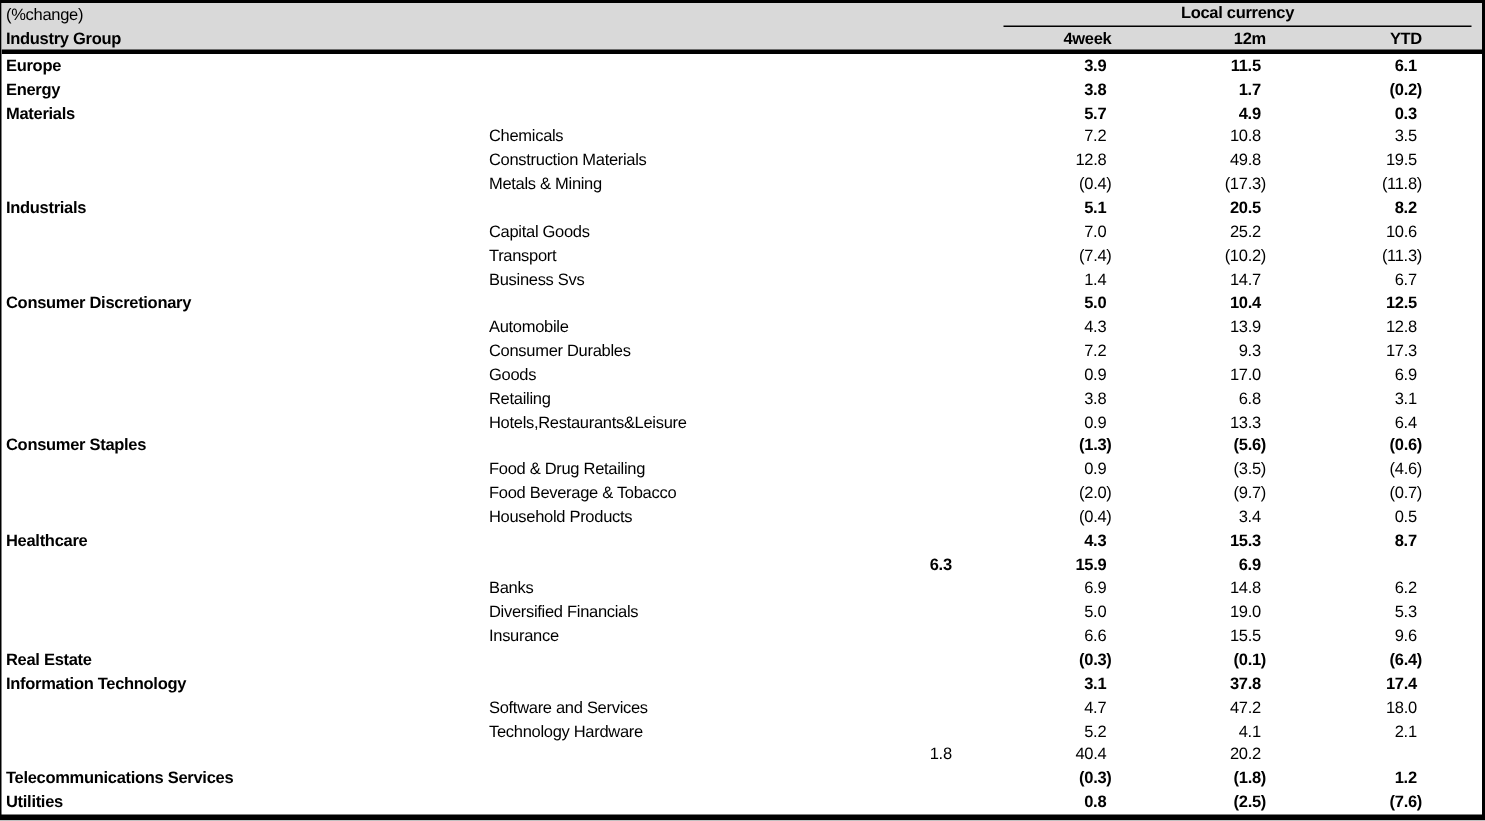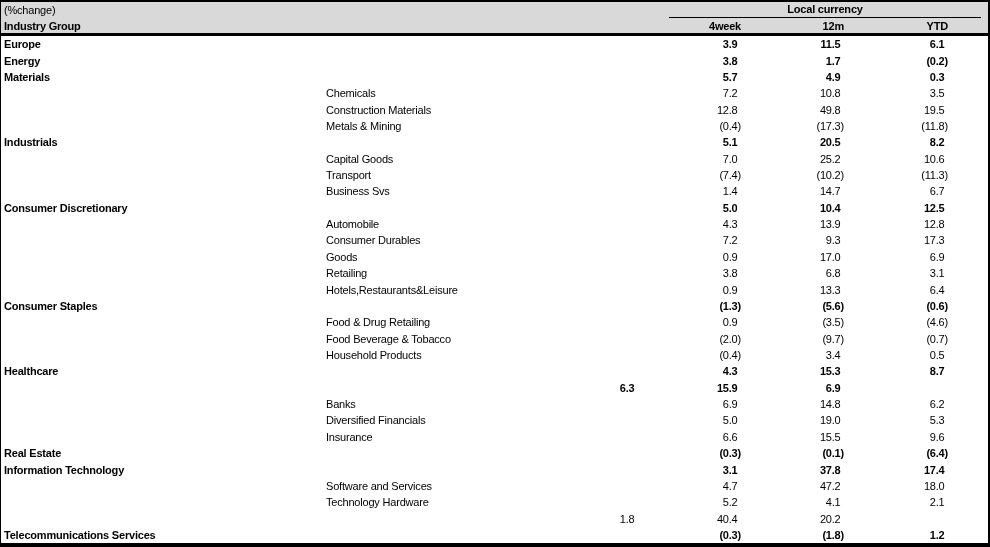--- a/index.html
+++ b/index.html
@@ -301,6 +301,13 @@
         <div class="val">1.2<span class="ph">)</span></div>
         <div></div>
       </div>
+      <div class="row lvl0">
+        <div class="name">Utilities</div>
+        <div class="val">0.8<span class="ph">)</span></div>
+        <div class="val">(2.5)</div>
+        <div class="val">(7.6)</div>
+        <div></div>
+      </div>
     </div>
 </div>
 

